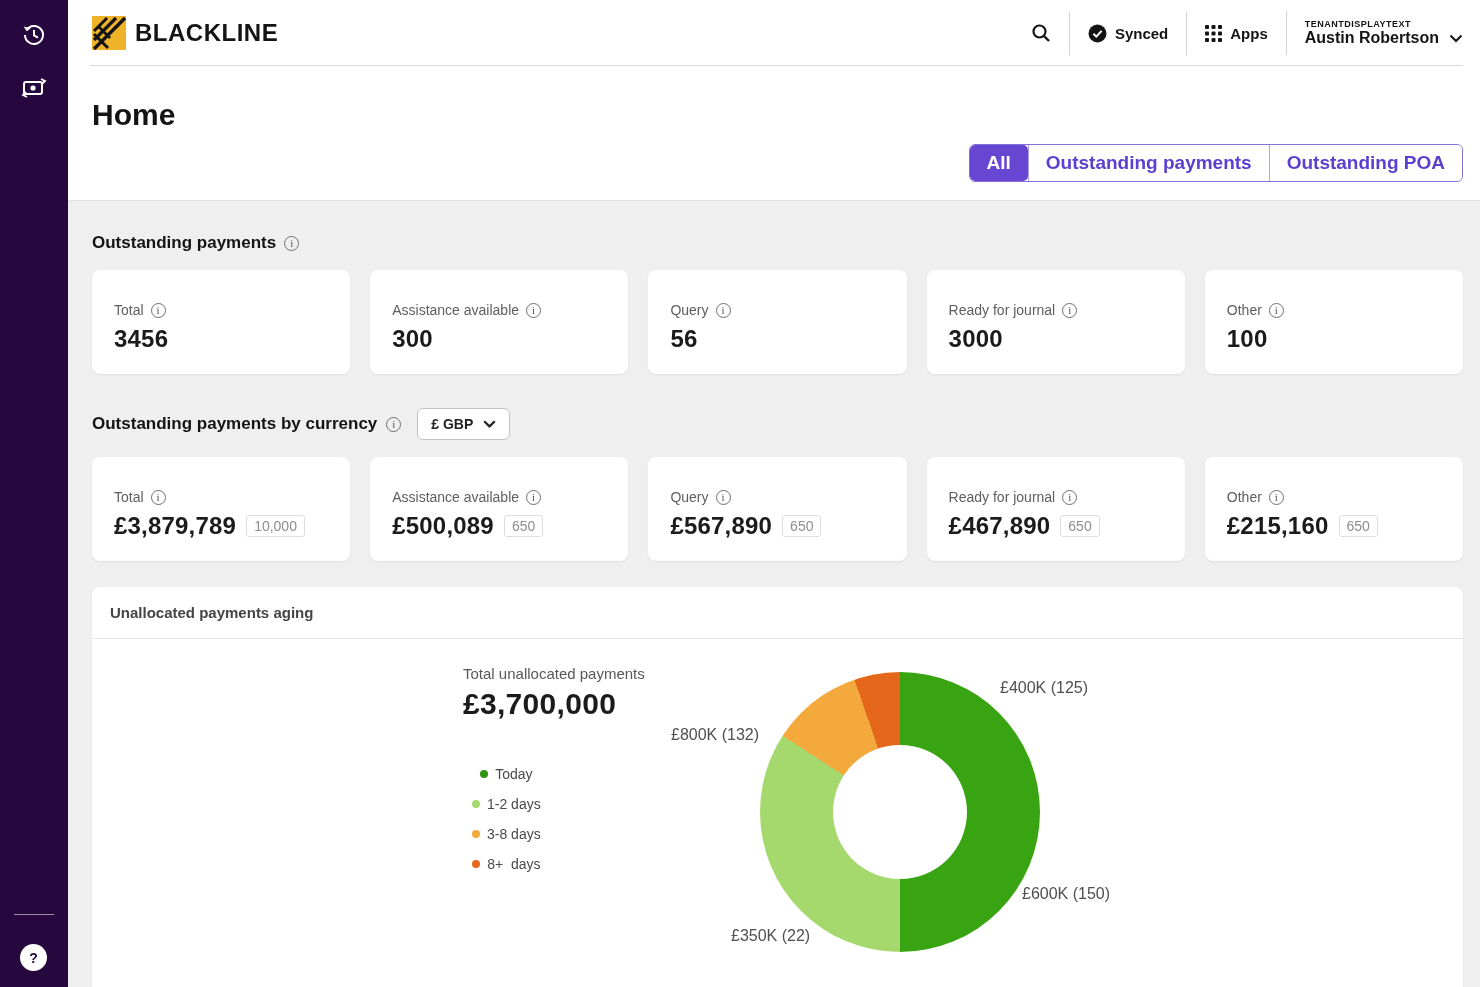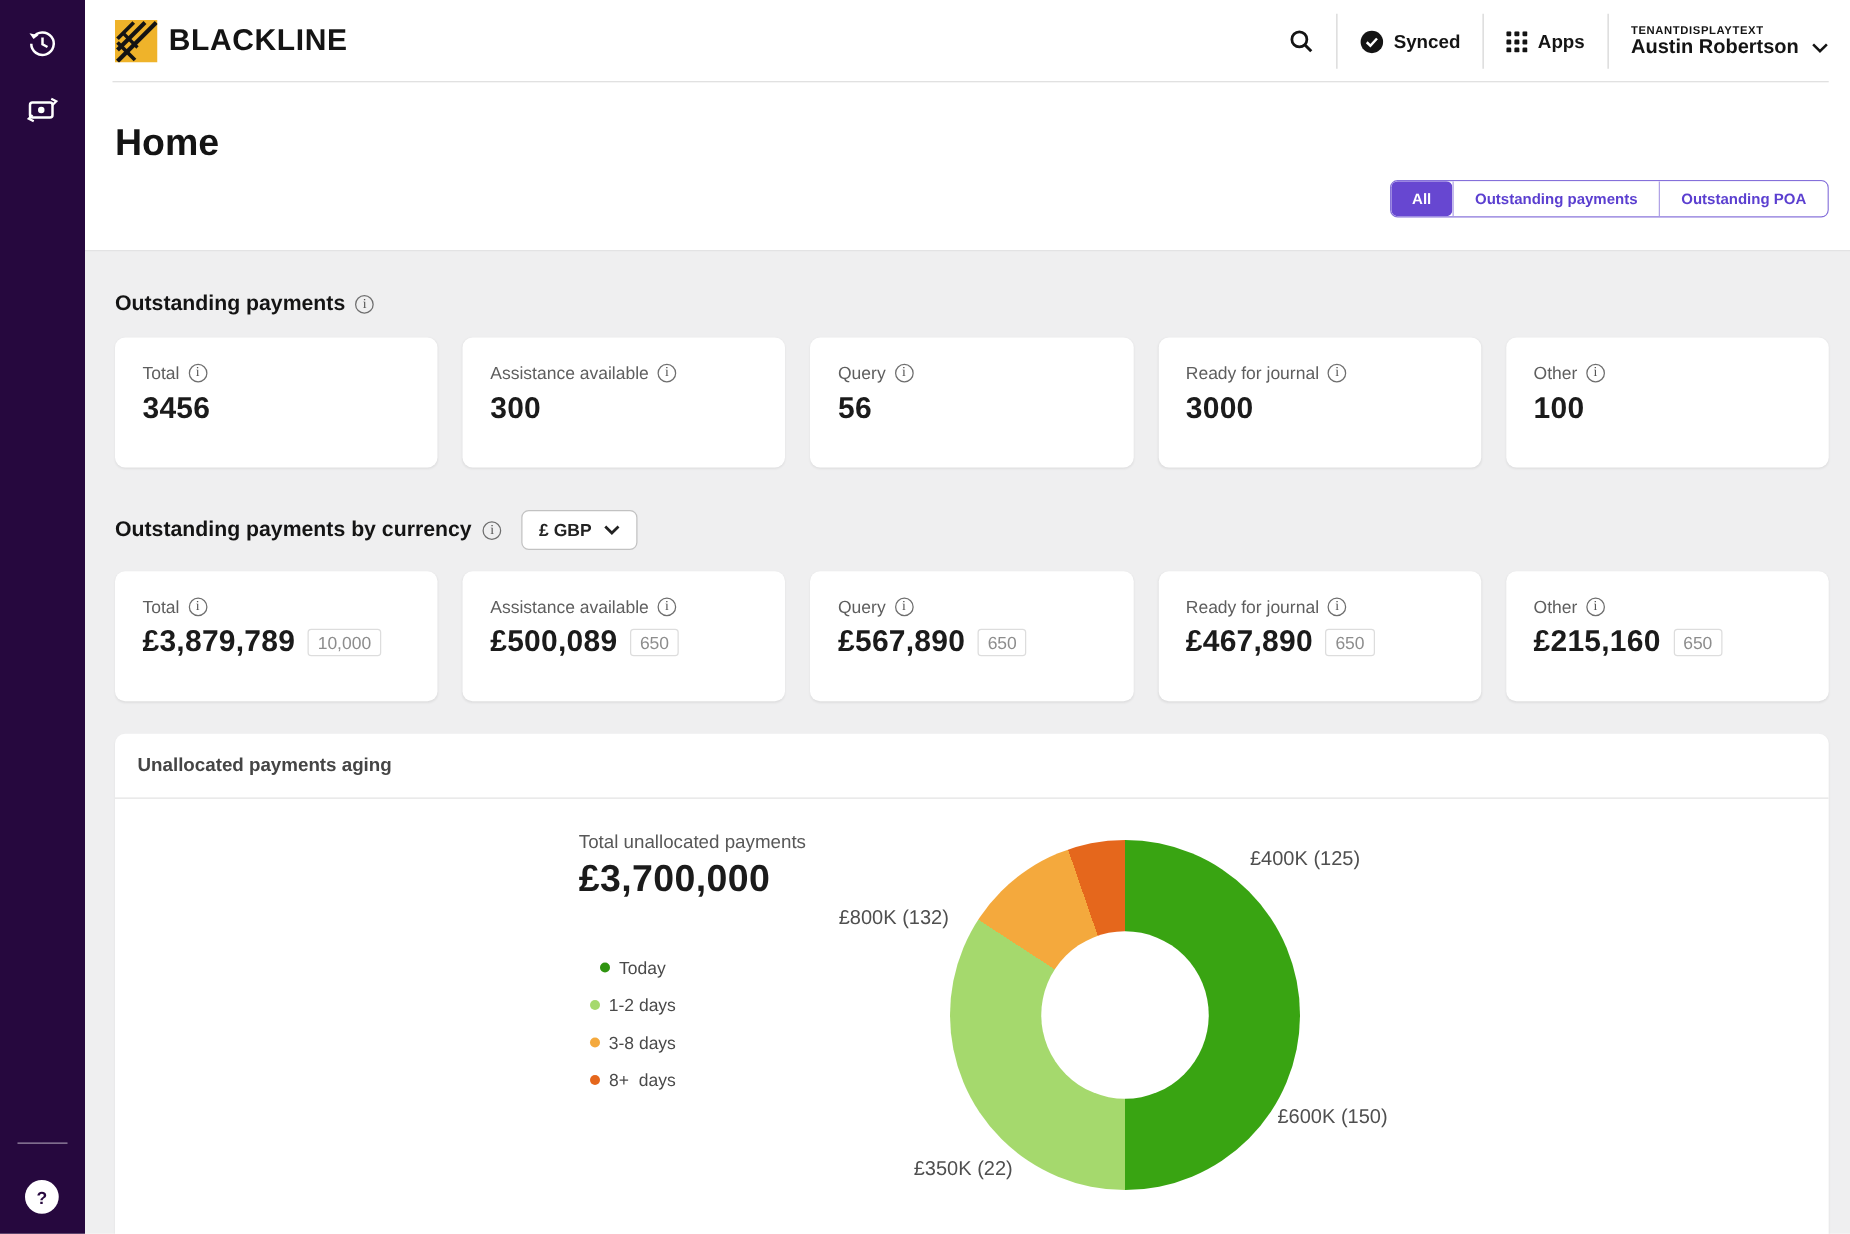--- a/index.html
+++ b/index.html
@@ -36,7 +36,7 @@
   .page-title { position:absolute; left:24px; top:32px; font-size:30px; font-weight:800; color:#141414; }
   .tabs { position:absolute; right:17px; top:78px; display:flex; border:1px solid #8570da;
     border-radius:6px; background:#fff; overflow:hidden; }
-  .tab { padding:7px 17px; font-size:12px; font-weight:700; color:#5b3fd0; background:#fff;
+  .tab { padding:7px 17px; font-size:19px; font-weight:700; color:#5b3fd0; background:#fff;
     border:none; cursor:pointer; font-family:inherit; white-space:nowrap; }
   .tab + .tab { border-left:1px solid #b1a3e6; }
   .tab.active { background:#6747d1; color:#fff; border-radius:5px; }

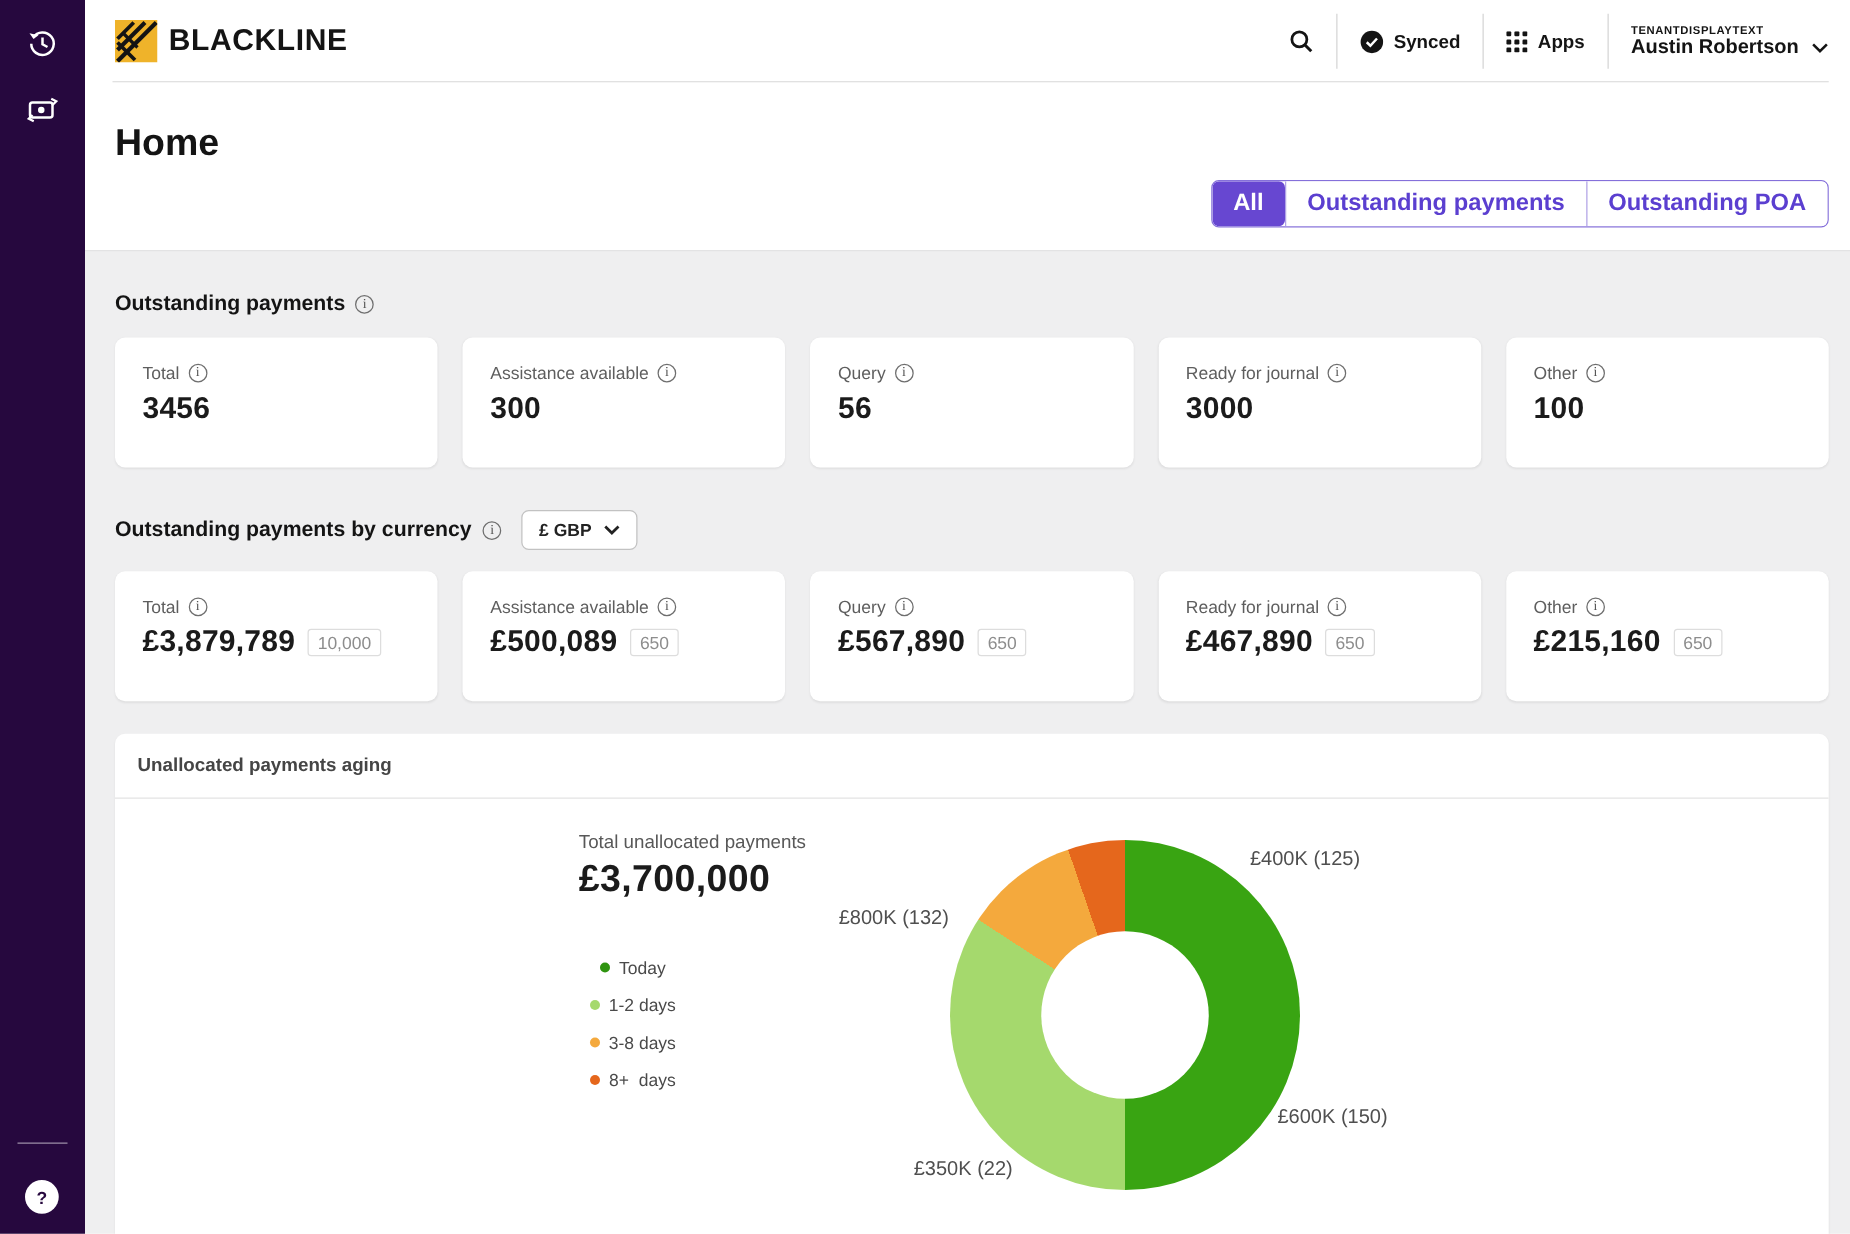--- a/index.html
+++ b/index.html
@@ -53,7 +53,7 @@
 
   .cards { display:flex; gap:20px; margin-top:17px; }
   .card { flex:1; background:#fff; border-radius:8px; box-shadow:0 1px 2px rgba(0,0,0,.07);
-    padding:20px 22px; height:104px; }
+    padding:32px 22px; height:104px; }
   .card-label { display:flex; align-items:center; gap:7px; font-size:14px; color:#5e5e5e; }
   .card-value-row { display:flex; align-items:center; gap:10px; margin-top:7px; }
   .card-value { font-size:24px; font-weight:800; color:#1b1b1b; letter-spacing:.2px; }

